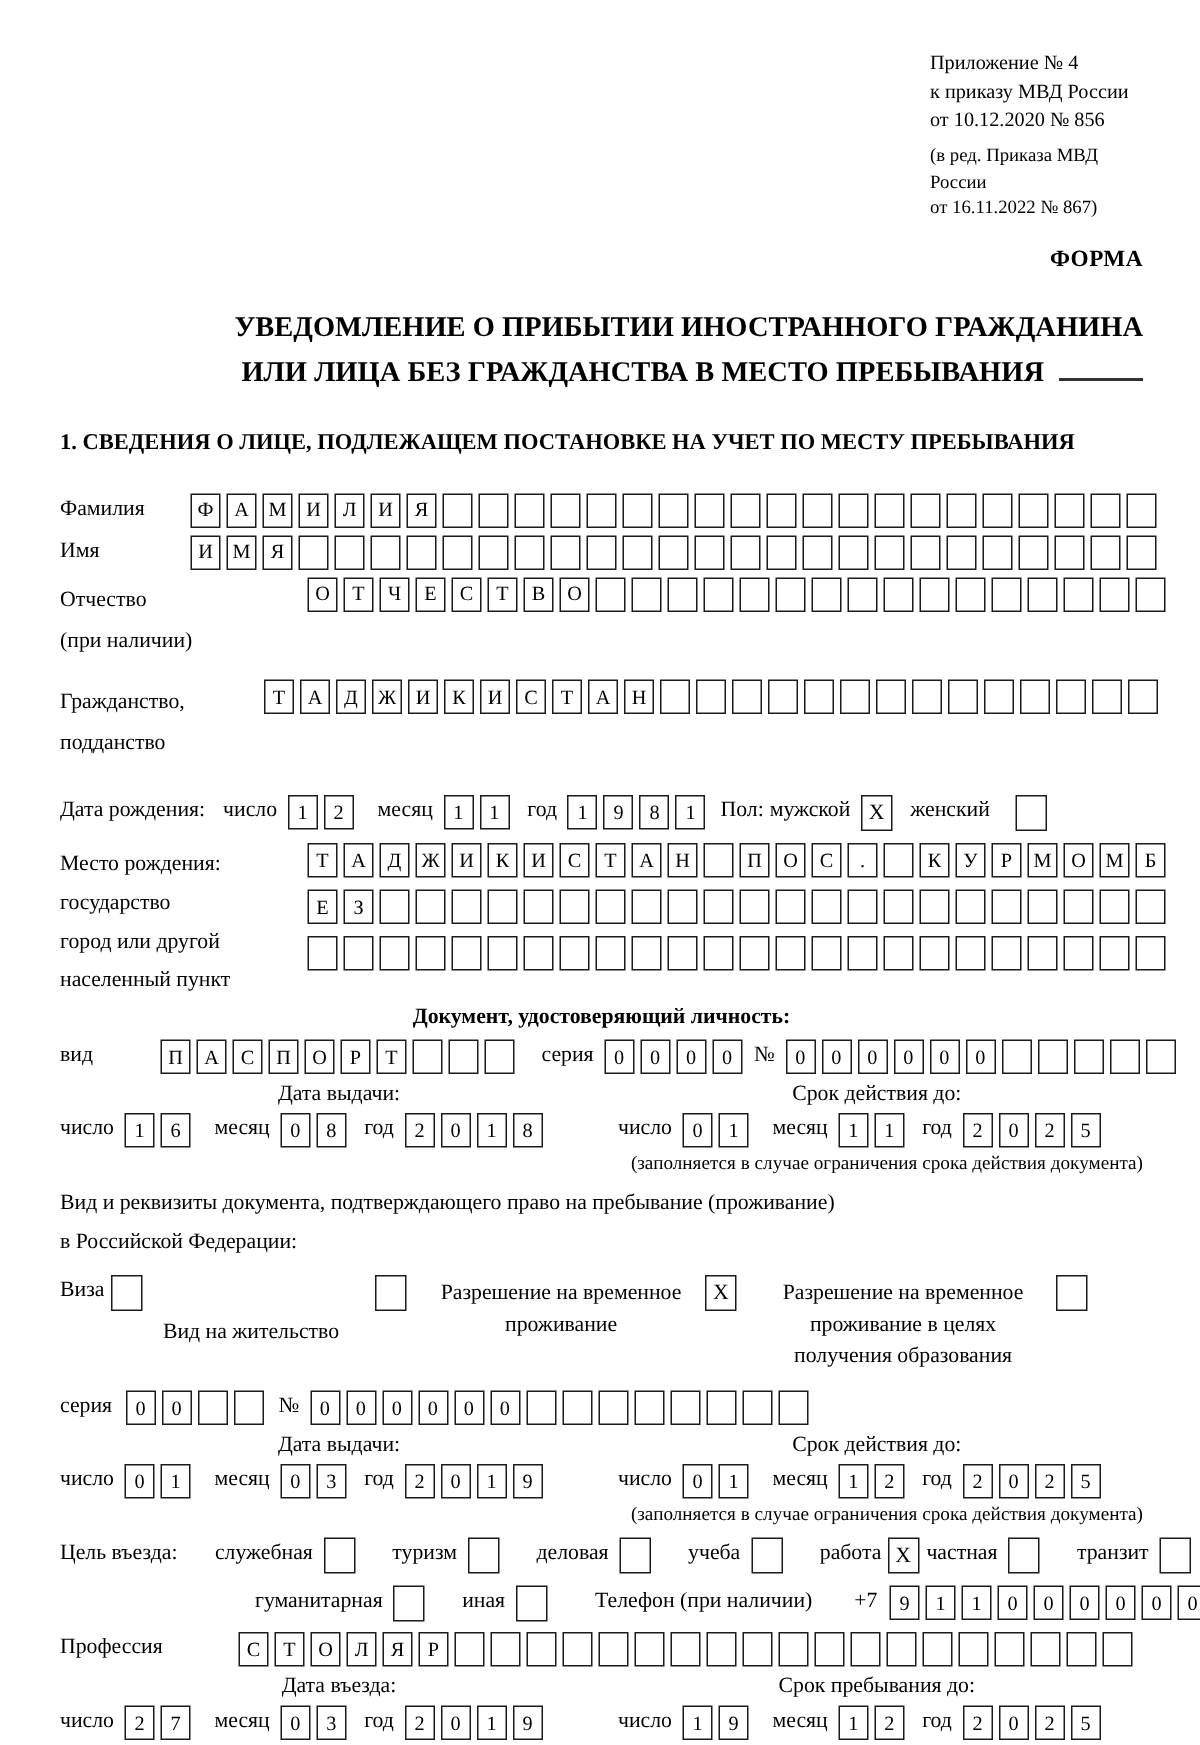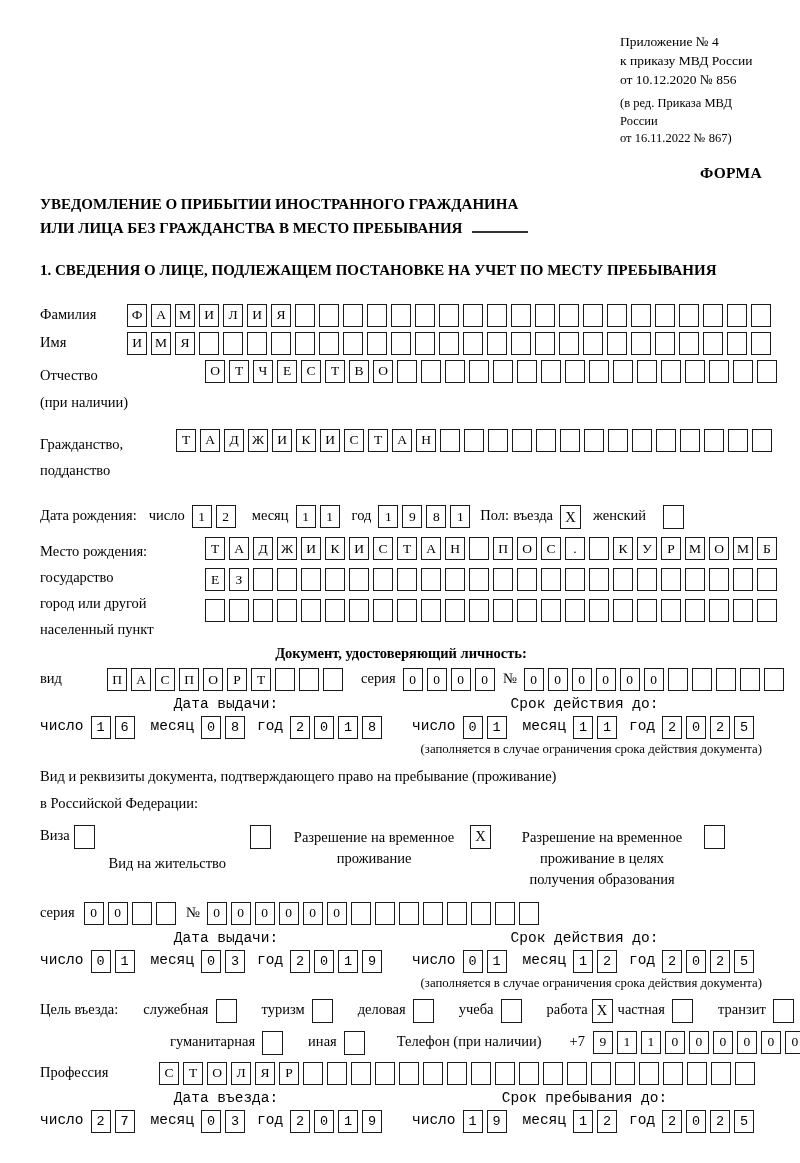--- a/index.html
+++ b/index.html
@@ -11,7 +11,7 @@
   .edition{margin-left:580px;font-size:12.5px;line-height:1.4;margin-top:6px;}
   .form-label{text-align:right;font-weight:bold;font-size:15.5px;margin-top:16px;letter-spacing:.3px;}
 
-  .title{margin-top:10px;text-align:left;font-weight:bold;font-size:15px;line-height:1.6;}
+  .title{margin-top:22px;text-align:right;font-weight:bold;font-size:19px;line-height:1.6;}
   .blank-line{display:inline-block;width:56px;border-bottom:2px solid #333;height:14px;margin-left:10px;}
   .section-heading{margin-top:22px;font-weight:bold;font-size:15px;}
 

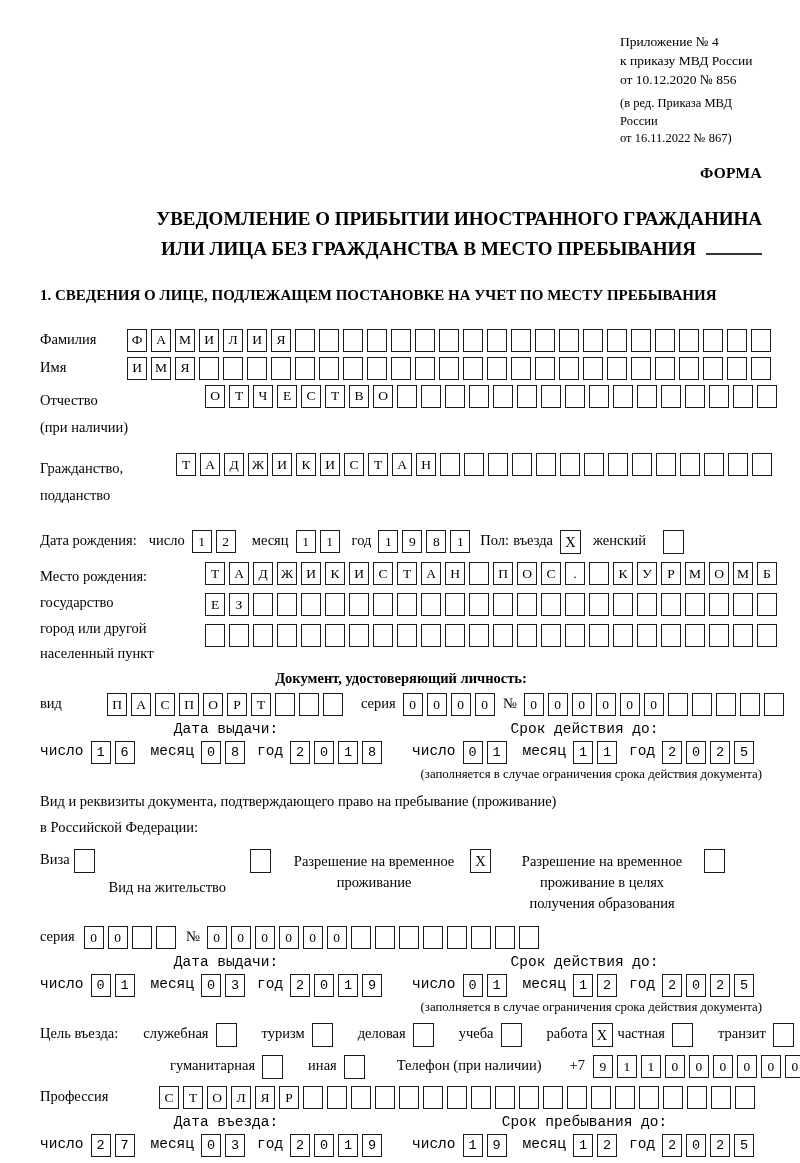--- a/index.html
+++ b/index.html
@@ -228,7 +228,7 @@
         <span class="cell">1</span>
       </span>
     <span class="inline-gap" style="margin-left:6px;margin-right:4px">Пол:</span>
-    <span class="first-gap">въезда</span>
+    <span class="first-gap">мужской</span>
     <span class="cb" style="margin-left:0">X</span>
     <span class="inline-gap">женский</span>
     <span class="cb" style="margin-left:10px"></span>

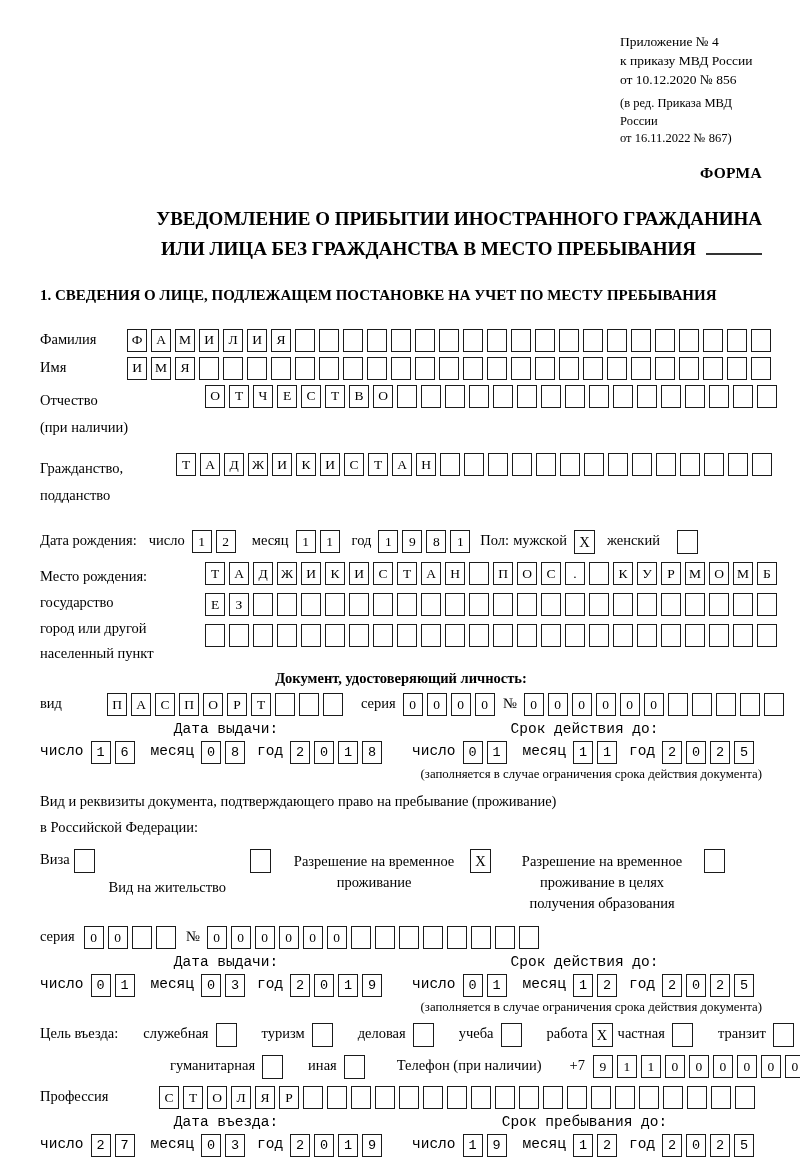--- a/index.html
+++ b/index.html
@@ -33,7 +33,7 @@
 
   .doc-heading{text-align:center;font-weight:bold;font-size:14.5px;margin:3px 0 6px 0;}
 
-  .dates{display:flex;margin-top:0;font-family:Liberation Mono, monospace;}
+  .dates{display:flex;margin-top:0;}
   .dategroup{display:flex;flex-direction:column;}
   .dg-left{width:372px;}
   .dg-right{width:345px;}

